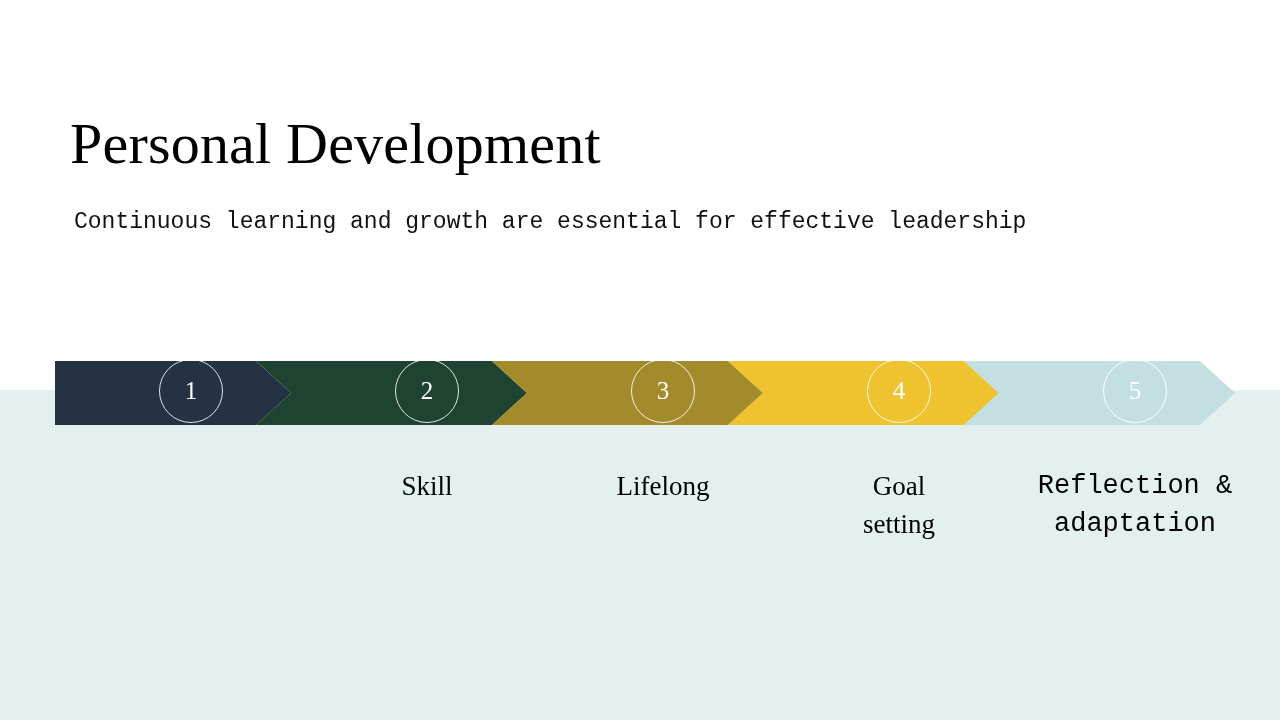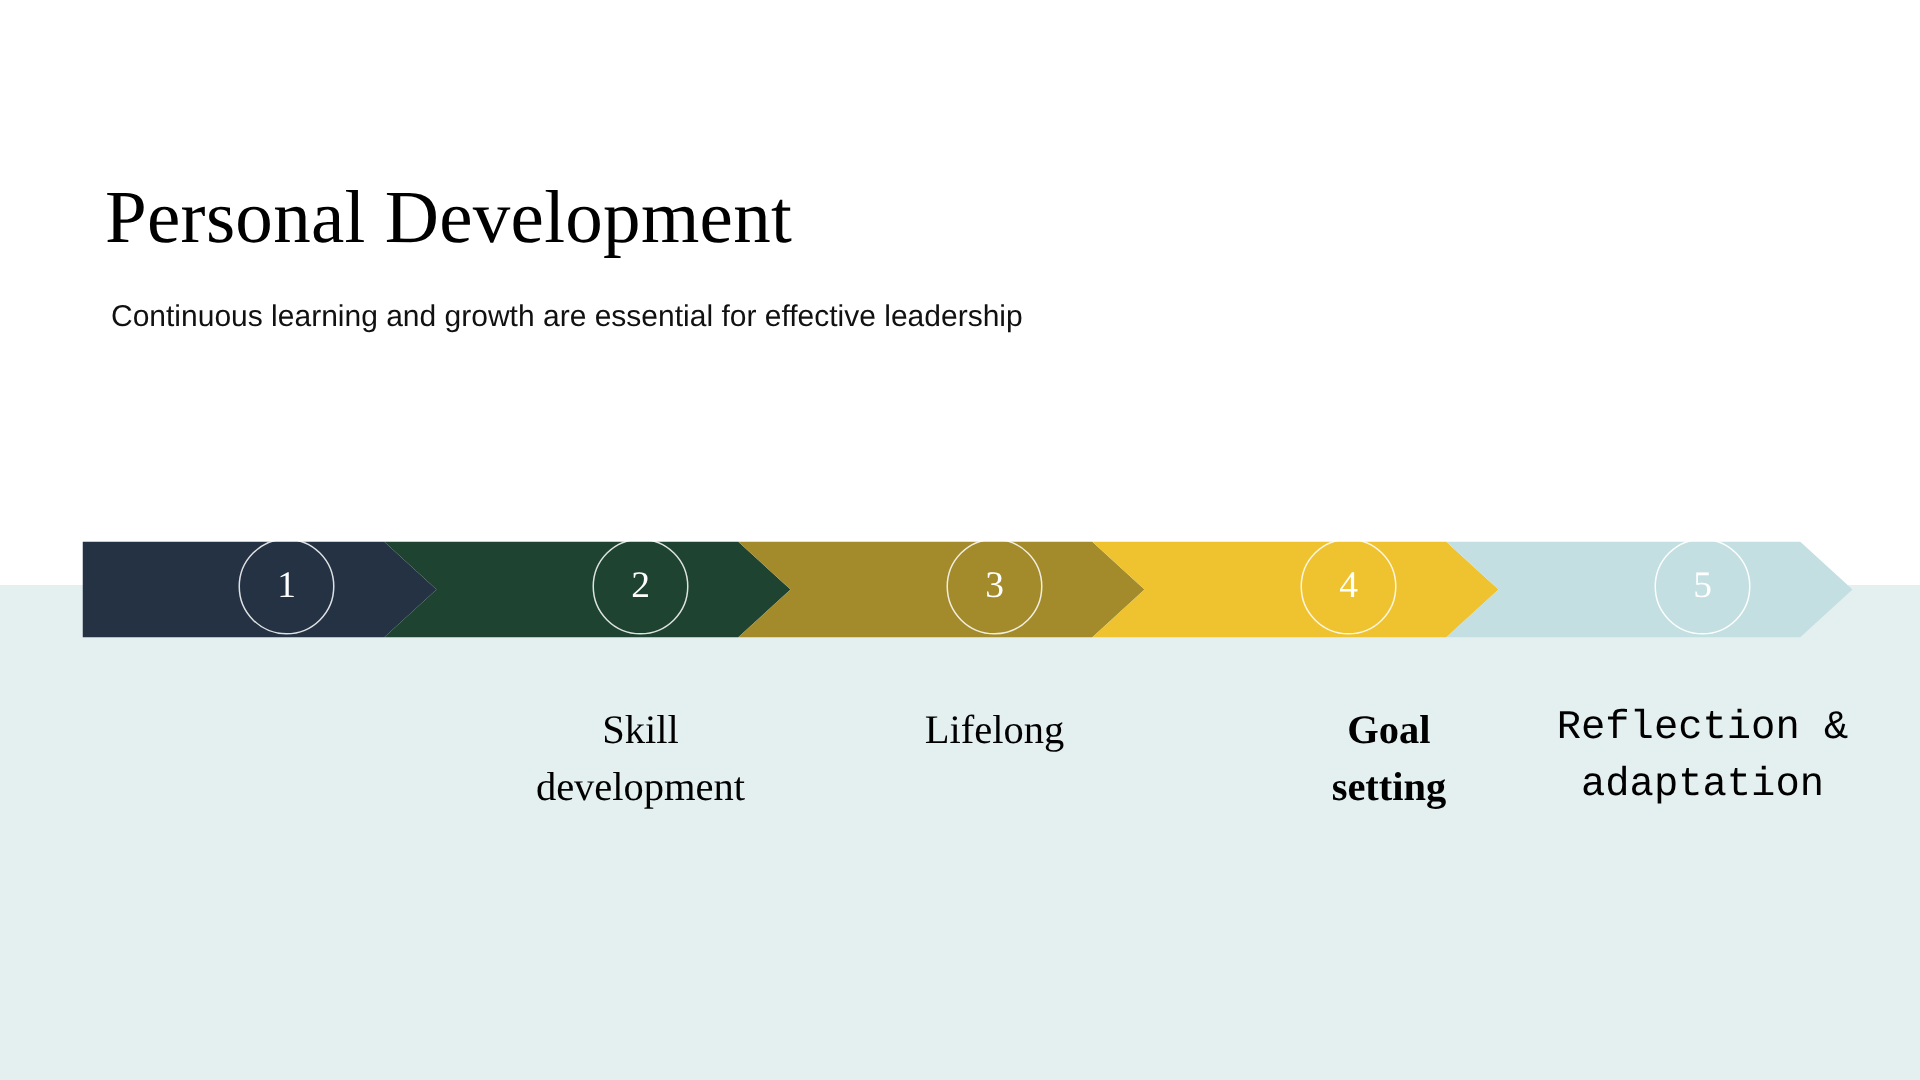--- a/index.html
+++ b/index.html
@@ -38,7 +38,7 @@
     left: 70px;
     top: 113px;
     font-family: "Liberation Serif", "DejaVu Serif", serif;
-    font-size: 50px;
+    font-size: 58px;
     line-height: 62px;
     font-weight: 400;
     color: #000000;

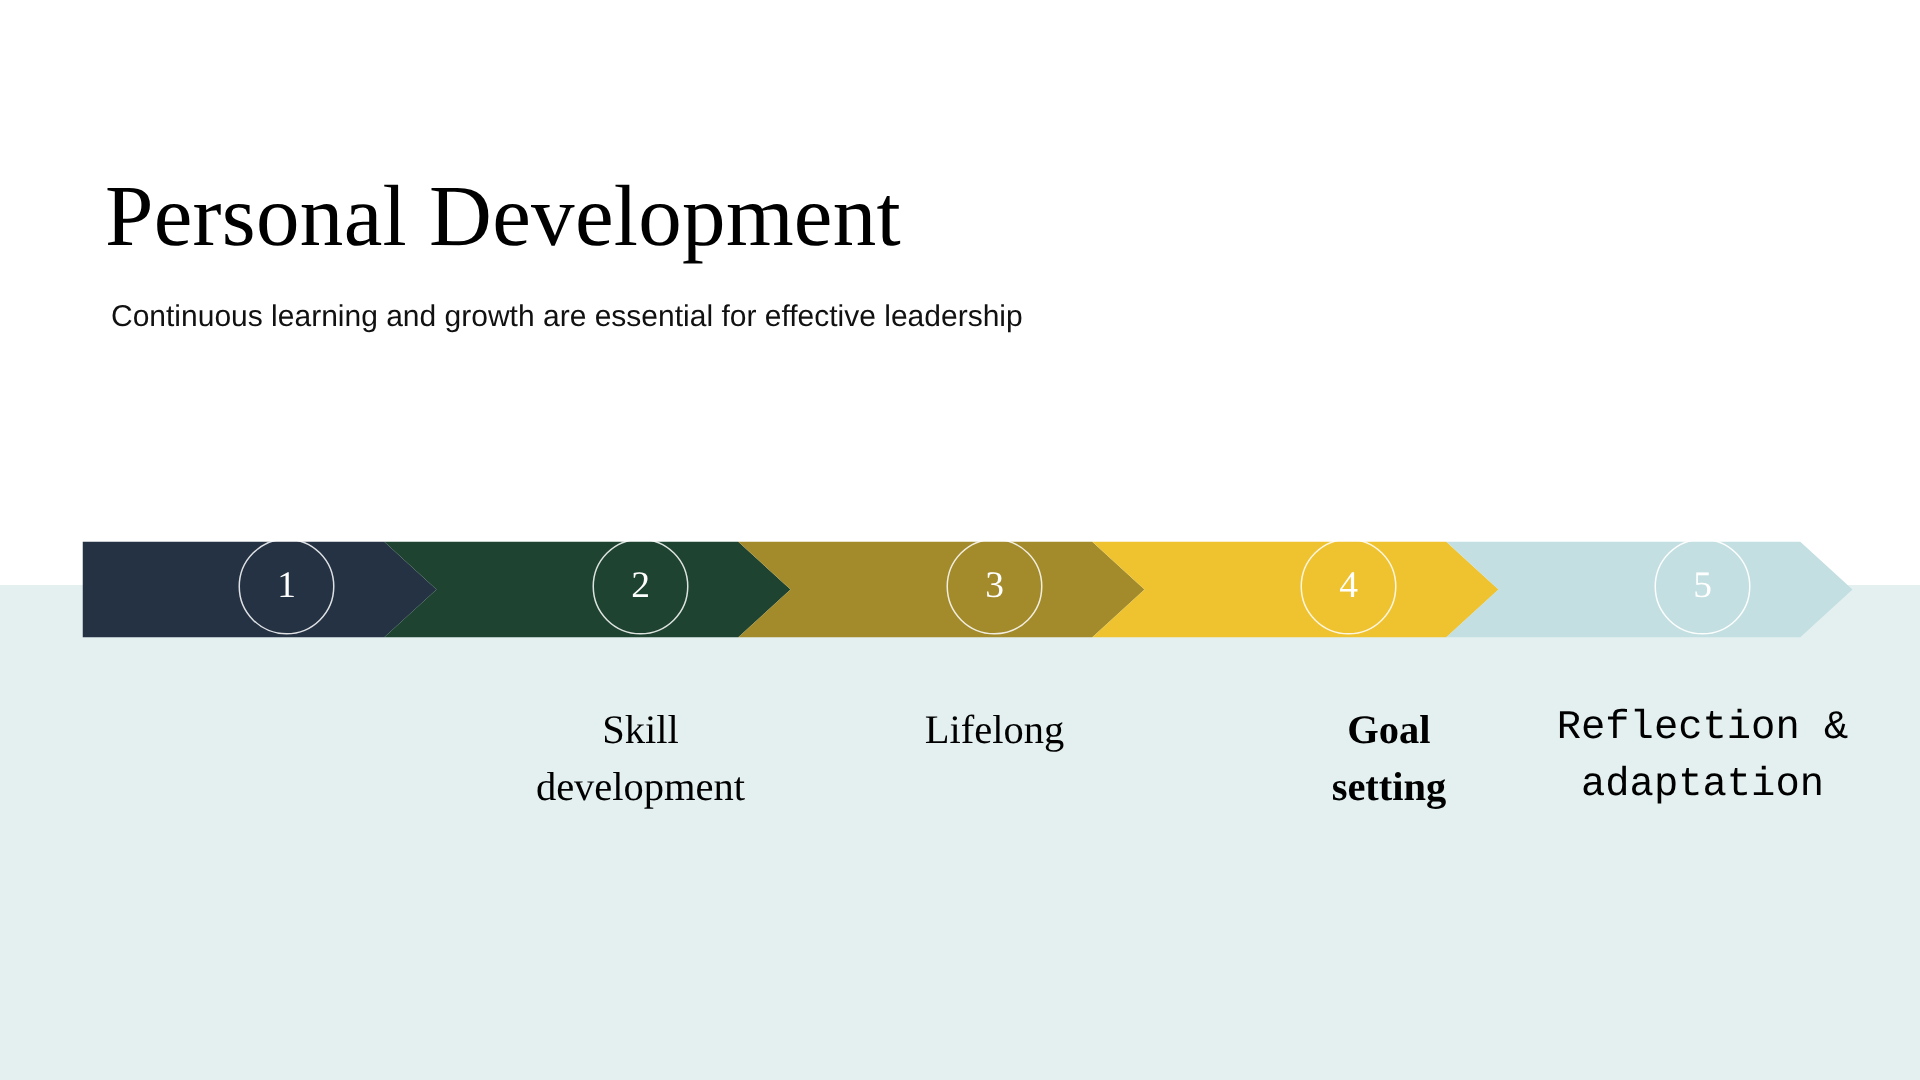--- a/index.html
+++ b/index.html
@@ -48,9 +48,9 @@
   #subtitle {
     position: absolute;
     left: 74px;
-    top: 198px;
-    font-family: Liberation Sans, sans-serif;
-    font-size: 20px;
+    top: 209px;
+    font-family: Liberation Mono, monospace;
+    font-size: 23px;
     line-height: 26px;
     font-weight: 400;
     color: #111111;

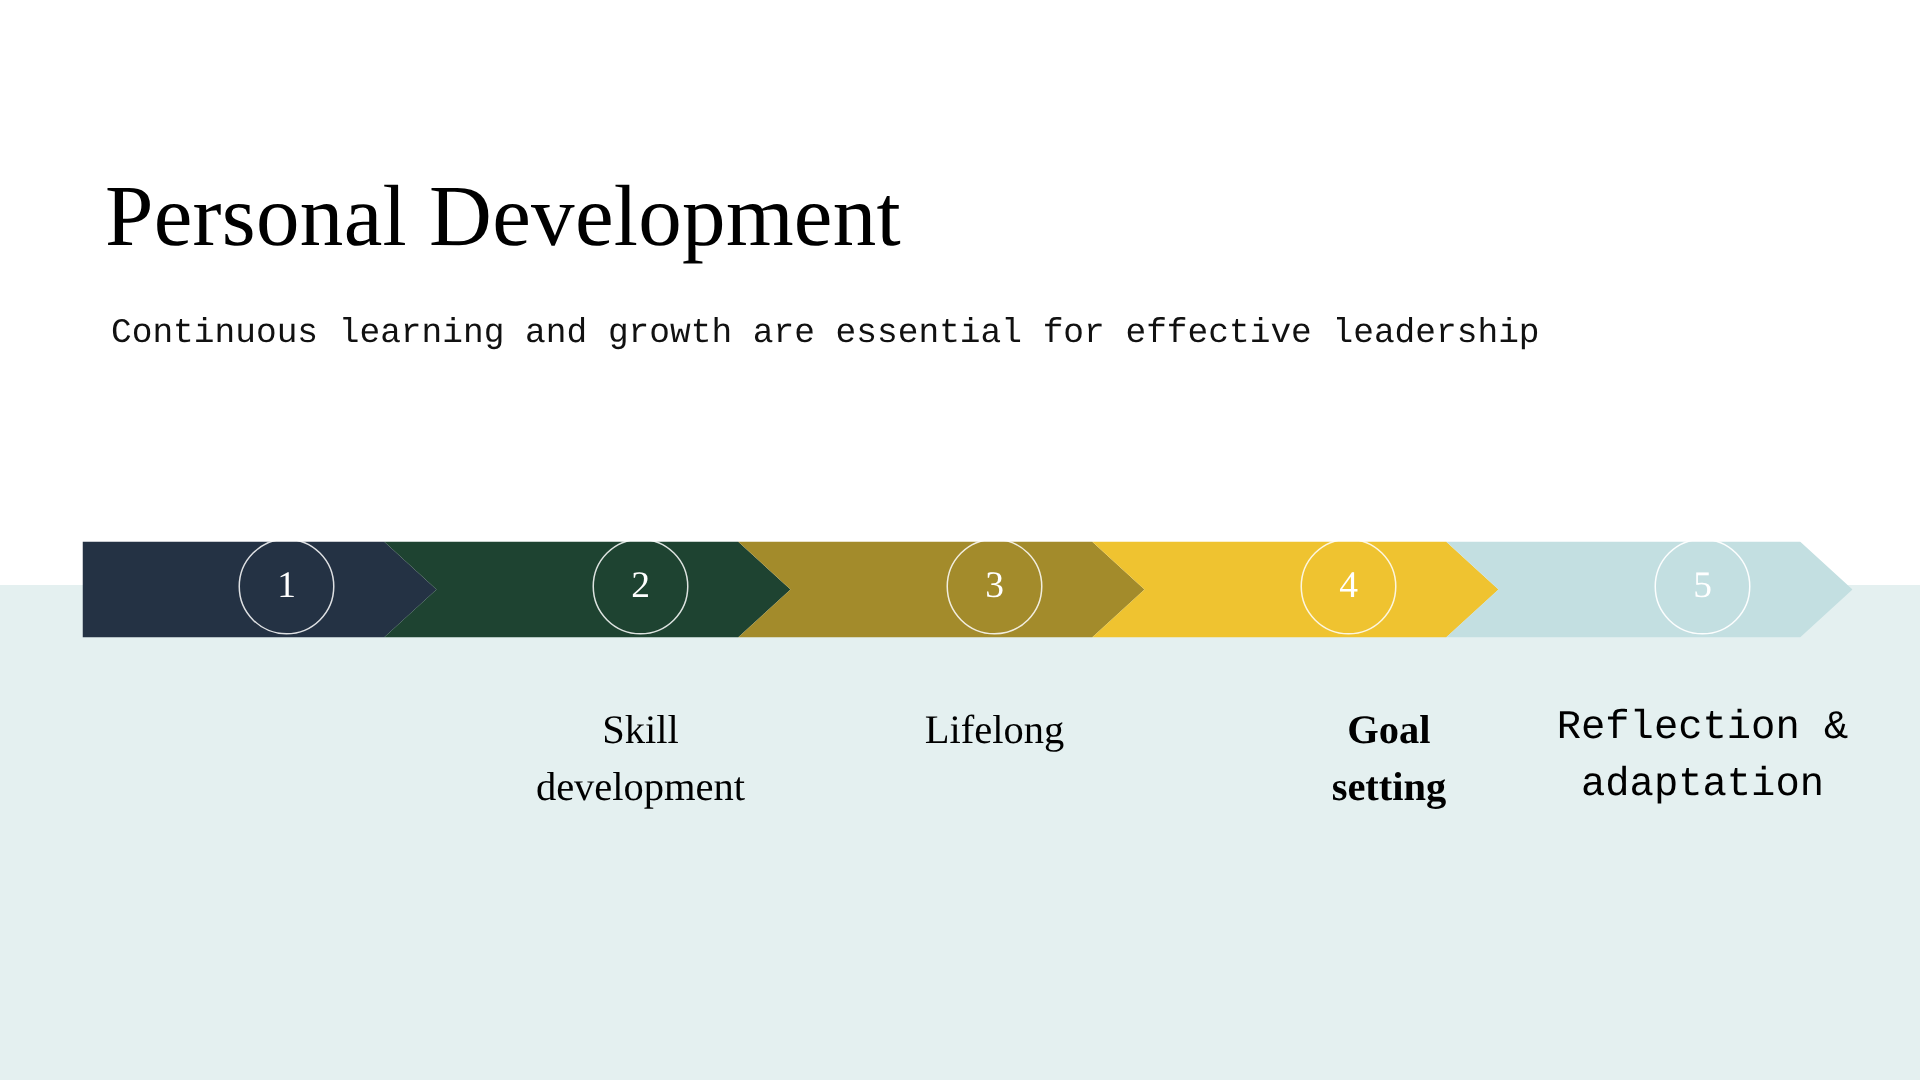--- a/index.html
+++ b/index.html
@@ -160,7 +160,7 @@
   <div class="step-label" id="lab2" style="left: 548px;">
     <span>Lifelong</span>
   </div>
-  <div class="step-label" id="lab3" style="left: 811px; font-weight: bold;">
+  <div class="step-label" id="lab3" style="left: 784px;">
     <span>Goal</span>
     <span class="l2">setting</span>
   </div>

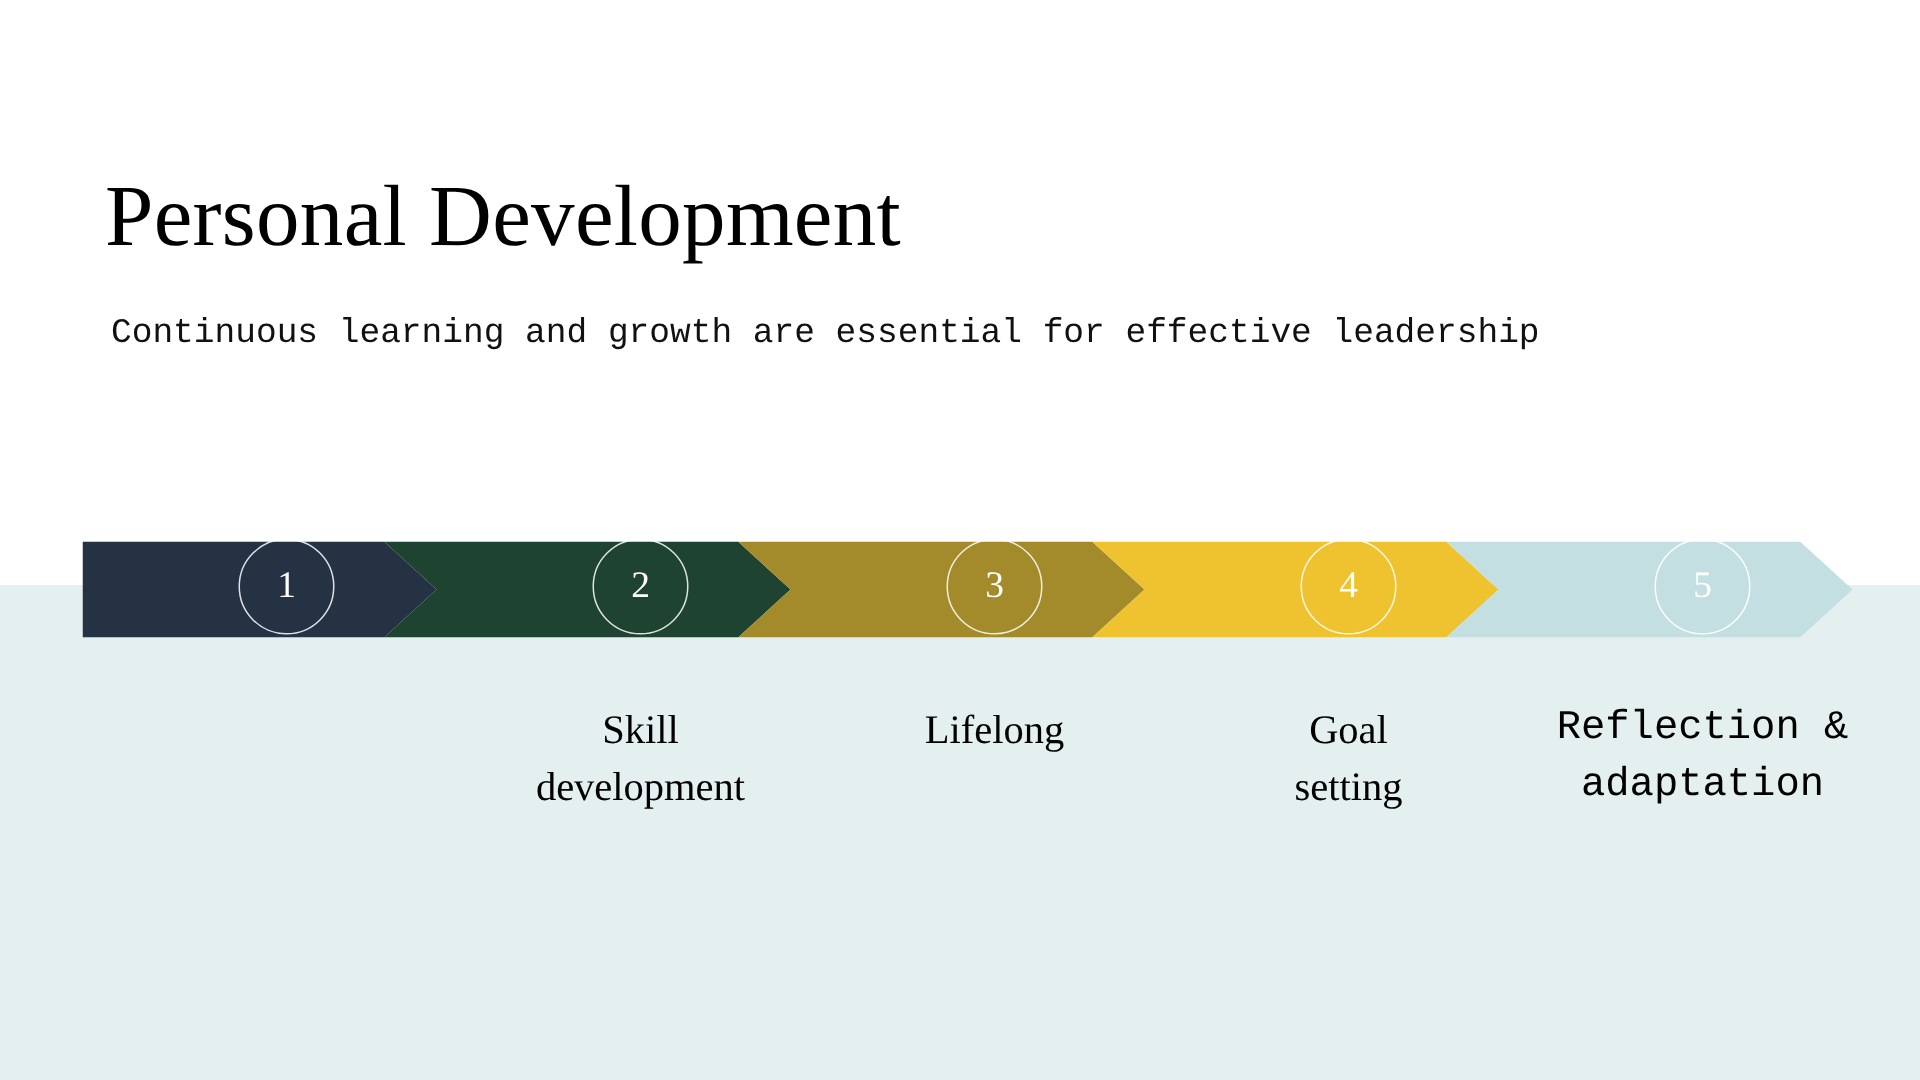--- a/index.html
+++ b/index.html
@@ -155,7 +155,6 @@
 
   <div class="step-label" id="lab1" style="left: 312px;">
     <span>Skill</span>
-    <span class="l2">development</span>
   </div>
   <div class="step-label" id="lab2" style="left: 548px;">
     <span>Lifelong</span>

